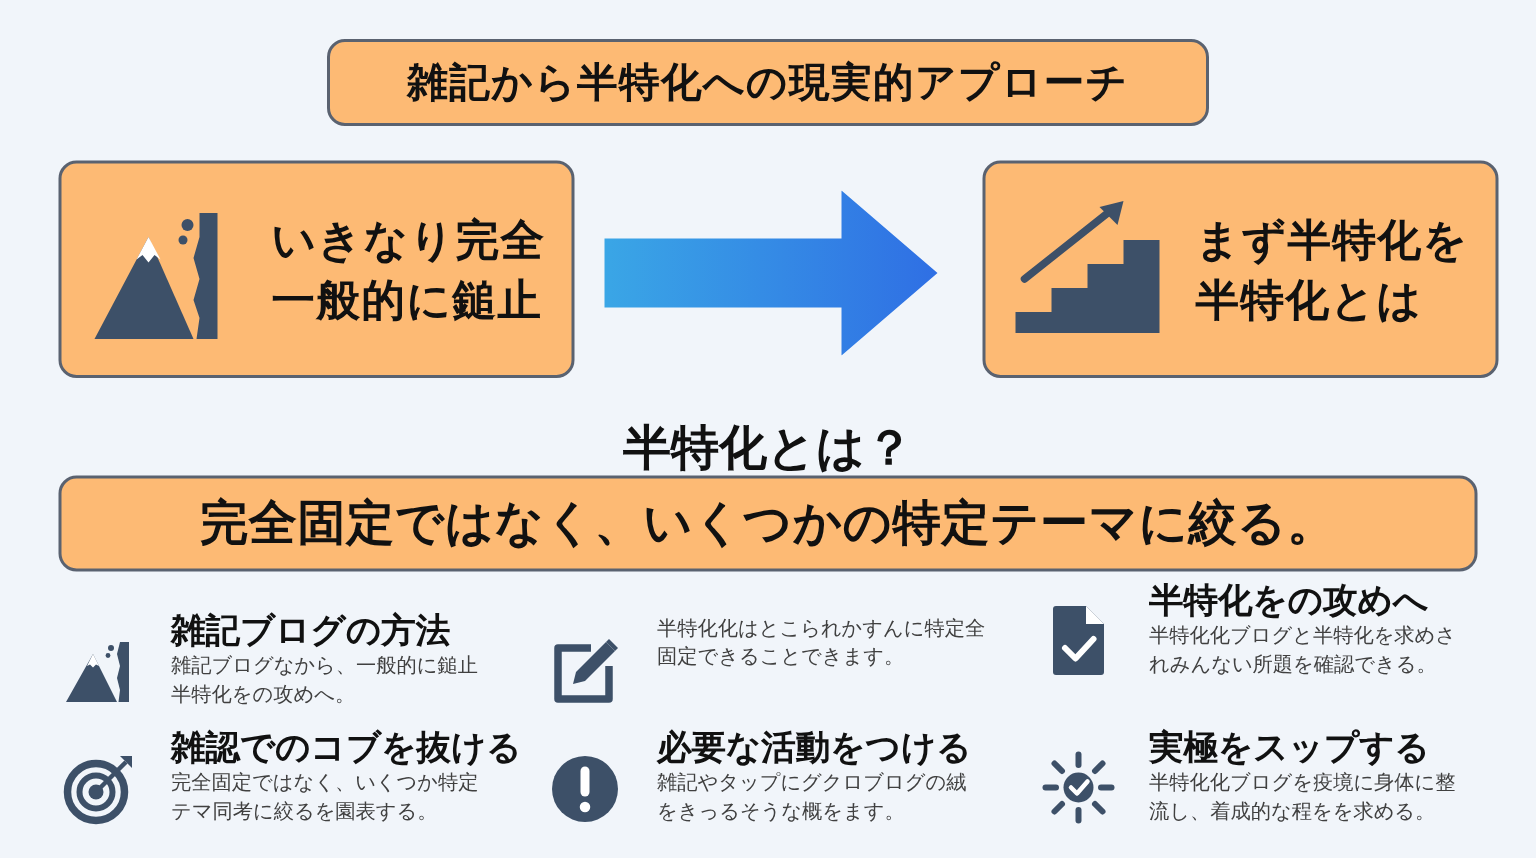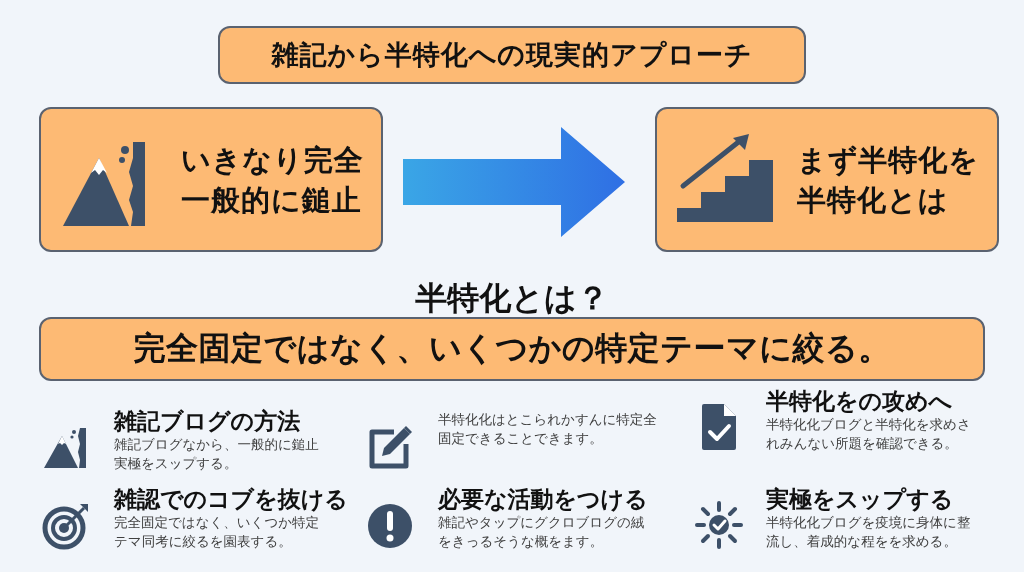--- a/index.html
+++ b/index.html
@@ -120,7 +120,7 @@
     <div class="ftitle">雑記ブログの方法</div>
     <div class="fdesc">
       <div>雑記ブログなから、一般的に鎚止</div>
-      <div>実極をスップする。</div>
+      <div>半特化をの攻めへ。</div>
     </div>
   </div>
 </div>

